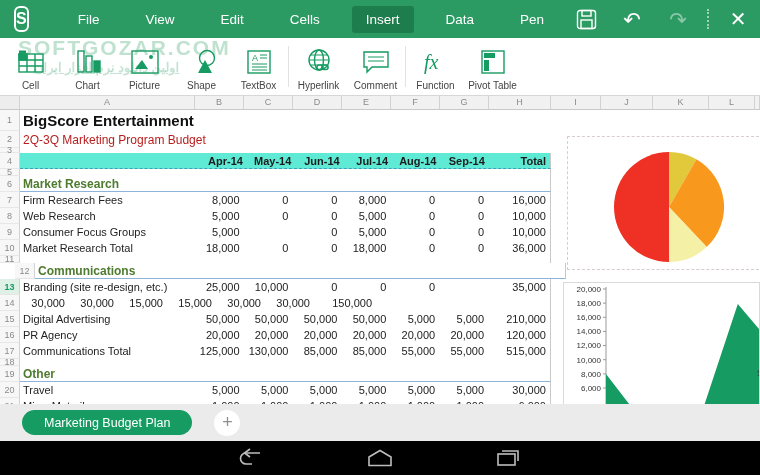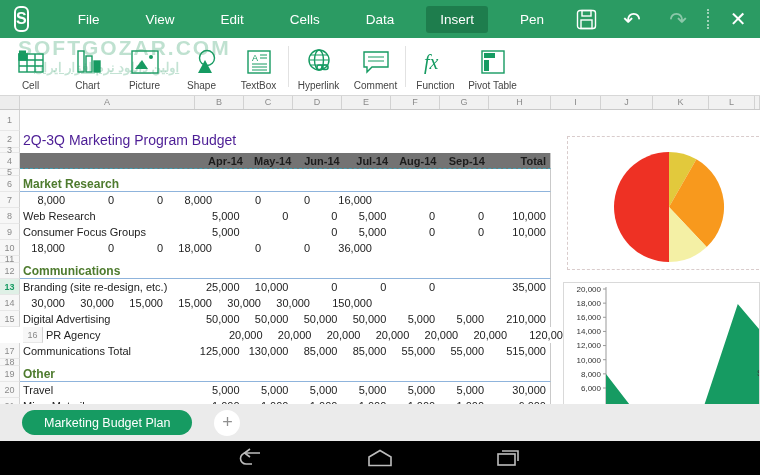--- a/index.html
+++ b/index.html
@@ -91,8 +91,8 @@
         <div class="menu-item">View</div>
         <div class="menu-item">Edit</div>
         <div class="menu-item">Cells</div>
+        <div class="menu-item active">Insert</div>
         <div class="menu-item">Data</div>
-        <div class="menu-item active">Insert</div>
         <div class="menu-item">Pen</div>
       </div>
     <div class="mb-right">

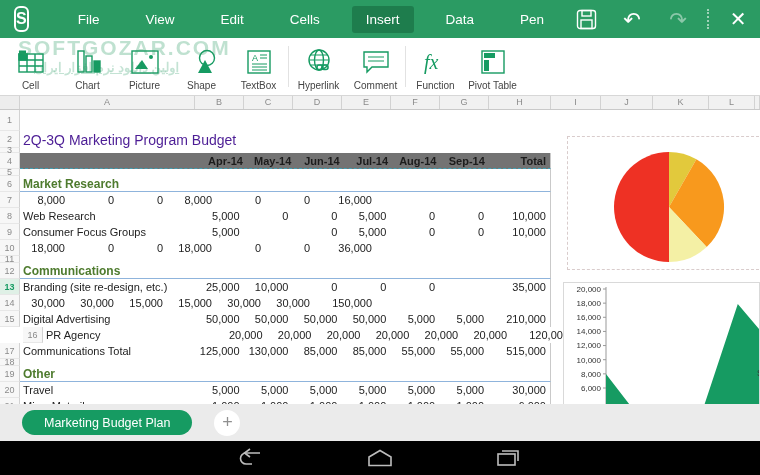--- a/index.html
+++ b/index.html
@@ -233,6 +233,9 @@
     <div id="rows">
         <div class="srow" style="height: 21px;">
           <div class="rownum">1</div>
+          <div class="rcontent">
+            <div class="row-title">BigScore Entertainment</div>
+          </div>
         </div>
         <div class="srow" style="height: 17px;">
           <div class="rownum">2</div>

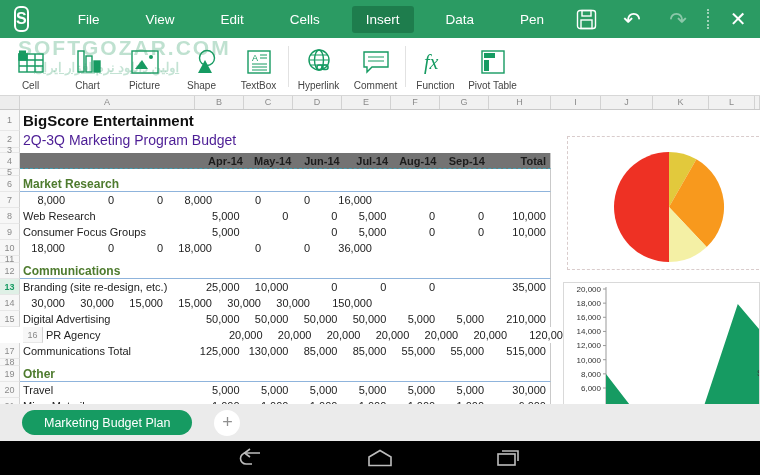--- a/index.html
+++ b/index.html
@@ -57,7 +57,7 @@
               display:flex; align-items:center; justify-content:flex-end; }
   .months .cell-val { font-weight:bold; color:#1c1c1c; }
   .row-title { font-size:15px; font-weight:bold; color:#111; padding-left:3px; white-space:nowrap; display:flex; align-items:center; }
-  .row-subtitle { font-size:14px; color:#4c1d95; padding-left:3px; white-space:nowrap; display:flex; align-items:center; }
+  .row-subtitle { font-size:12px; color:#b91c1c; padding-left:3px; white-space:nowrap; display:flex; align-items:center; }
   .row-section { font-size:12px; font-weight:bold; color:#4E7B2E; padding-left:3px; white-space:nowrap; display:flex; align-items:center; }
 
   

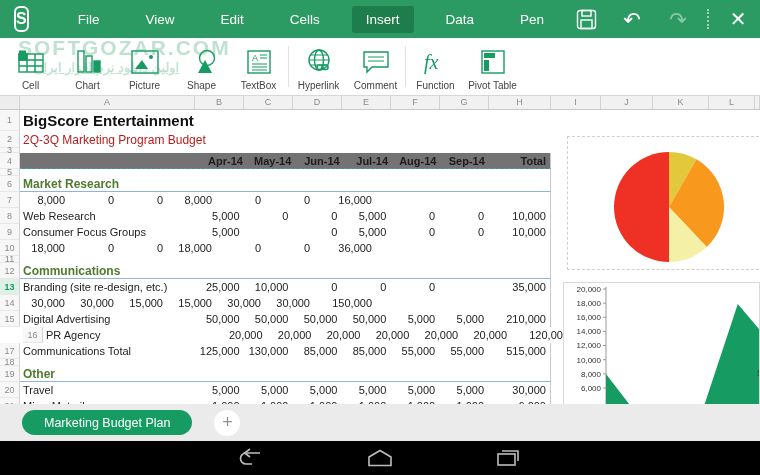--- a/index.html
+++ b/index.html
@@ -49,7 +49,7 @@
   .rownum.sel { background:#DFF0E6; color:#169B62; font-weight:bold; }
   .rcontent { width:531px; display:flex; position:relative; }
   .rcontent.vr { border-right:1px solid #c9c9c9; }
-  .rcontent.months { background:#737373; border-bottom:1px dashed #3FA0B5;padding-left:6px; }
+  .rcontent.months { background:#5eead4; border-bottom:1px dashed #3FA0B5;padding-left:6px; }
   .rcontent.secline { border-bottom:1px solid #8FB4DC; }
   .cell-label { width:175px; font-size:11px; color:#222; padding-left:3px; white-space:nowrap; overflow:visible;
                 display:flex; align-items:center; }

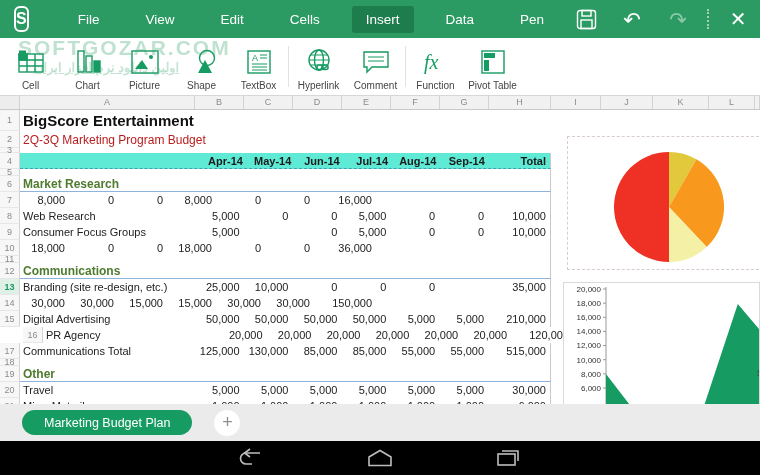--- a/index.html
+++ b/index.html
@@ -273,6 +273,7 @@
         <div class="srow" style="height: 16px;">
           <div class="rownum">7</div>
           <div class="rcontent vr">
+            <div class="cell-label">Firm Research Fees</div>
             <div class="cell-val" style="width: 49px;">8,000</div>
             <div class="cell-val" style="width: 49px;">0</div>
             <div class="cell-val" style="width: 49px;">0</div>

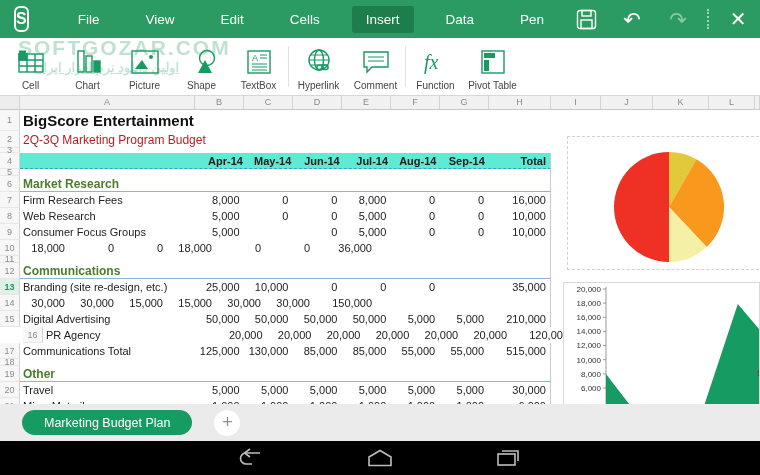--- a/index.html
+++ b/index.html
@@ -312,6 +312,7 @@
         <div class="srow" style="height: 16px;">
           <div class="rownum">10</div>
           <div class="rcontent vr">
+            <div class="cell-label">Market Research Total</div>
             <div class="cell-val" style="width: 49px;">18,000</div>
             <div class="cell-val" style="width: 49px;">0</div>
             <div class="cell-val" style="width: 49px;">0</div>

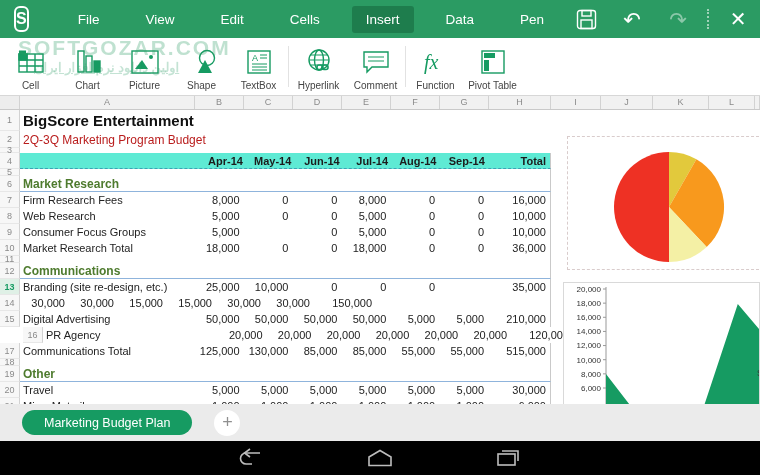--- a/index.html
+++ b/index.html
@@ -326,7 +326,7 @@
           <div class="rownum">11</div>
           <div class="rcontent vr"></div>
         </div>
-        <div class="srow" style="height: 16px;">
+        <div class="srow" style="height: 16px; padding-left: 15px;">
           <div class="rownum">12</div>
           <div class="rcontent vr secline">
             <div class="row-section">Communications</div>

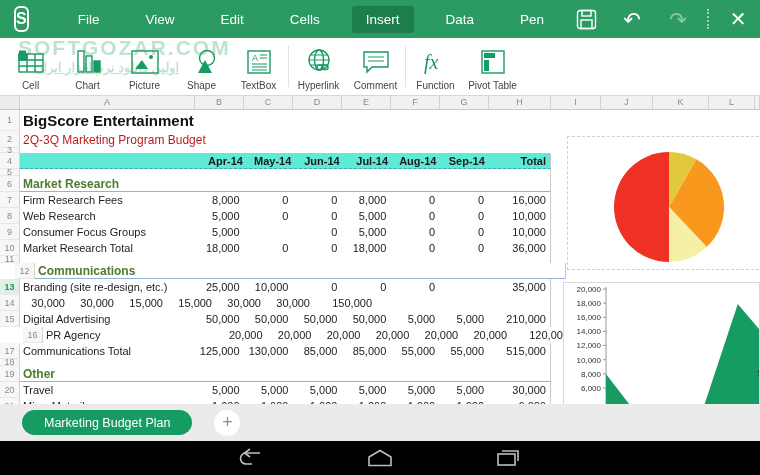--- a/index.html
+++ b/index.html
@@ -370,7 +370,7 @@
             <div class="cell-val" style="width: 62px;">210,000</div>
           </div>
         </div>
-        <div class="srow" style="height: 16px; margin-left: 23px;">
+        <div class="srow" style="height: 16px;">
           <div class="rownum">16</div>
           <div class="rcontent vr">
             <div class="cell-label">PR Agency</div>

